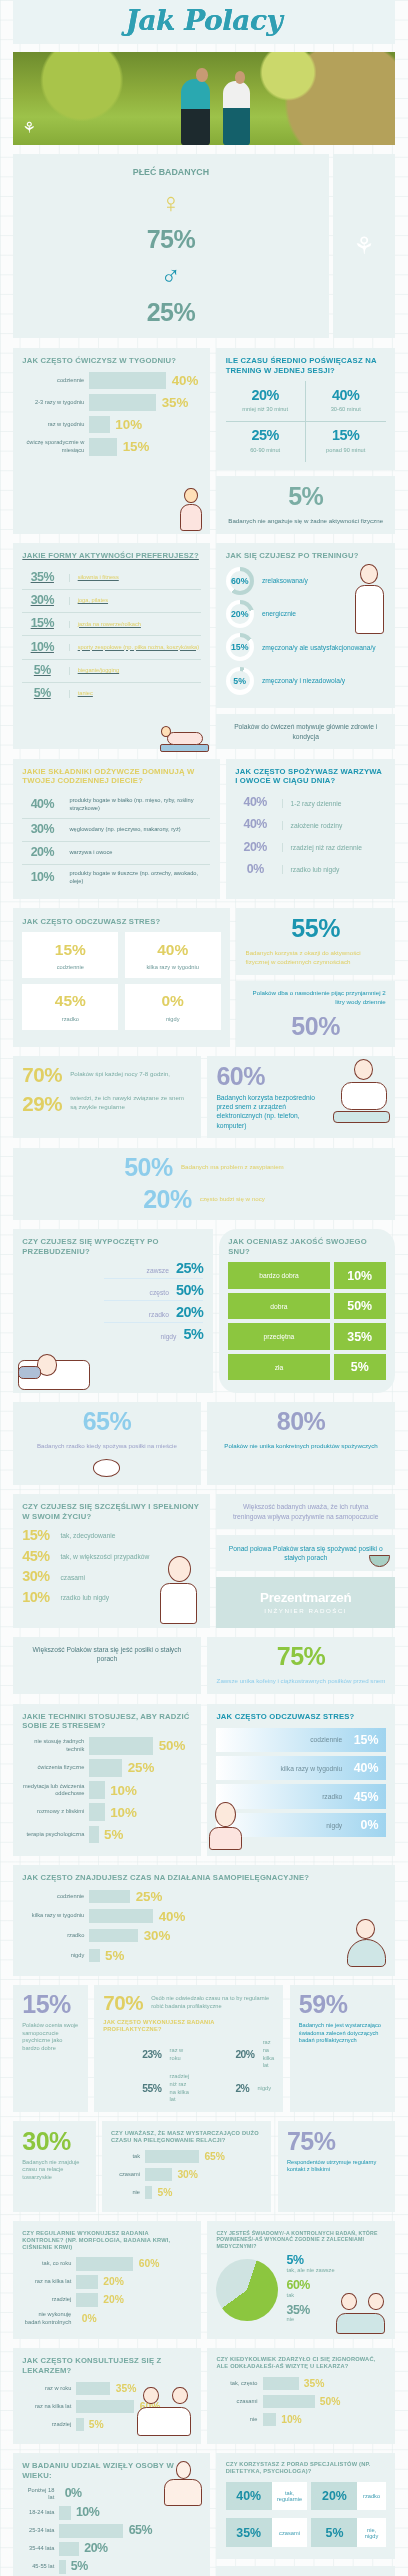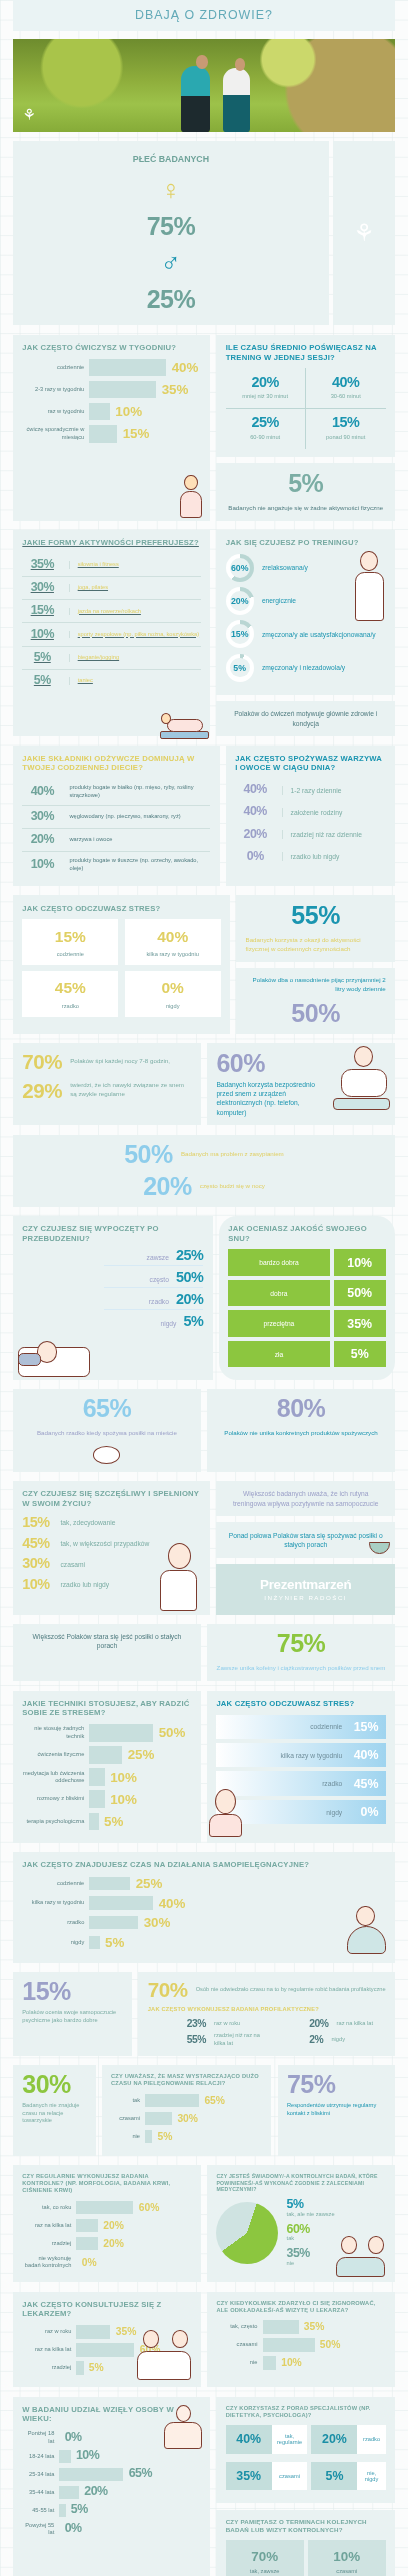--- a/index.html
+++ b/index.html
@@ -185,6 +185,7 @@
 <div class="page">
 
   <div class="hero-title-band">
+    <div class="script-title">Jak Polacy</div>
     <div class="sub-title">DBAJĄ O ZDROWIE?</div>
   </div>
 

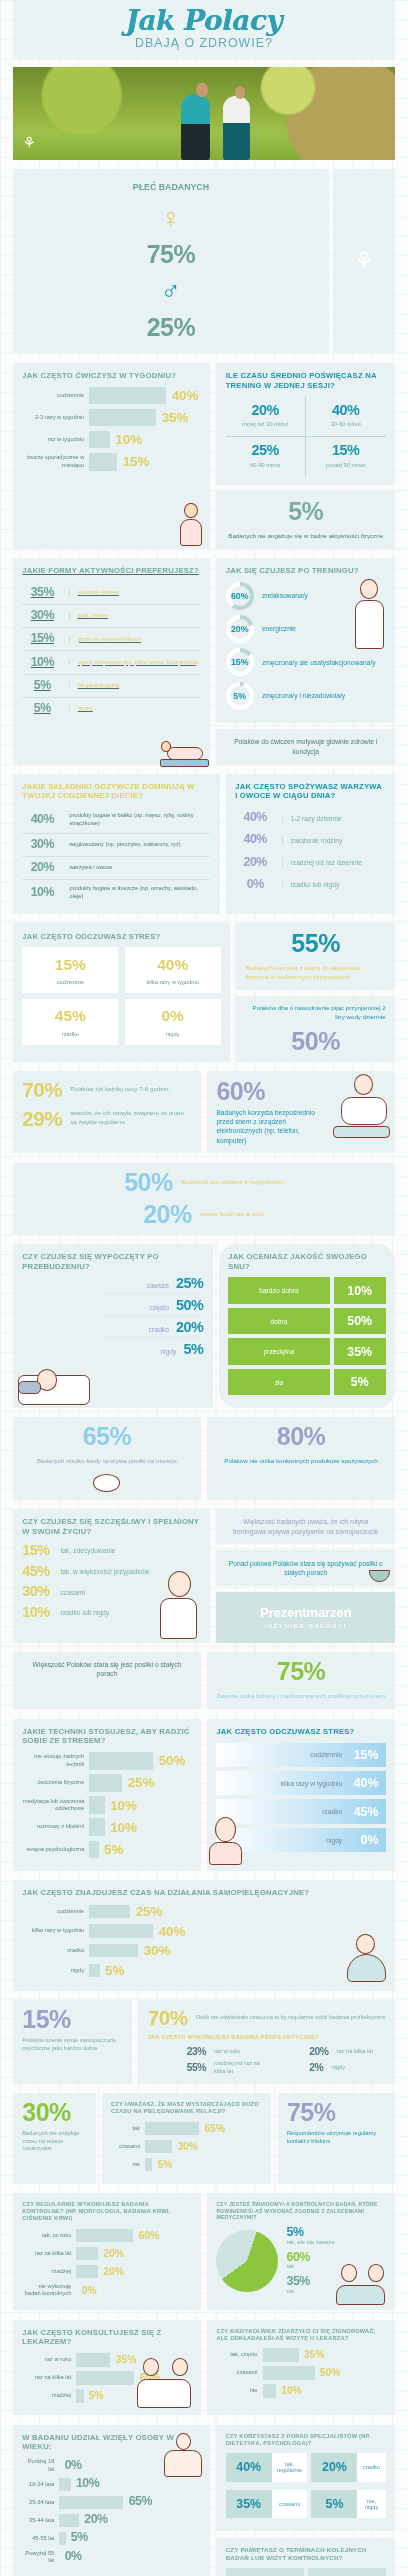--- a/index.html
+++ b/index.html
@@ -186,7 +186,6 @@
 
   <div class="hero-title-band">
     <div class="script-title">Jak Polacy</div>
-    <div class="sub-title">DBAJĄ O ZDROWIE?</div>
   </div>
 
   <div class="hero-photo">

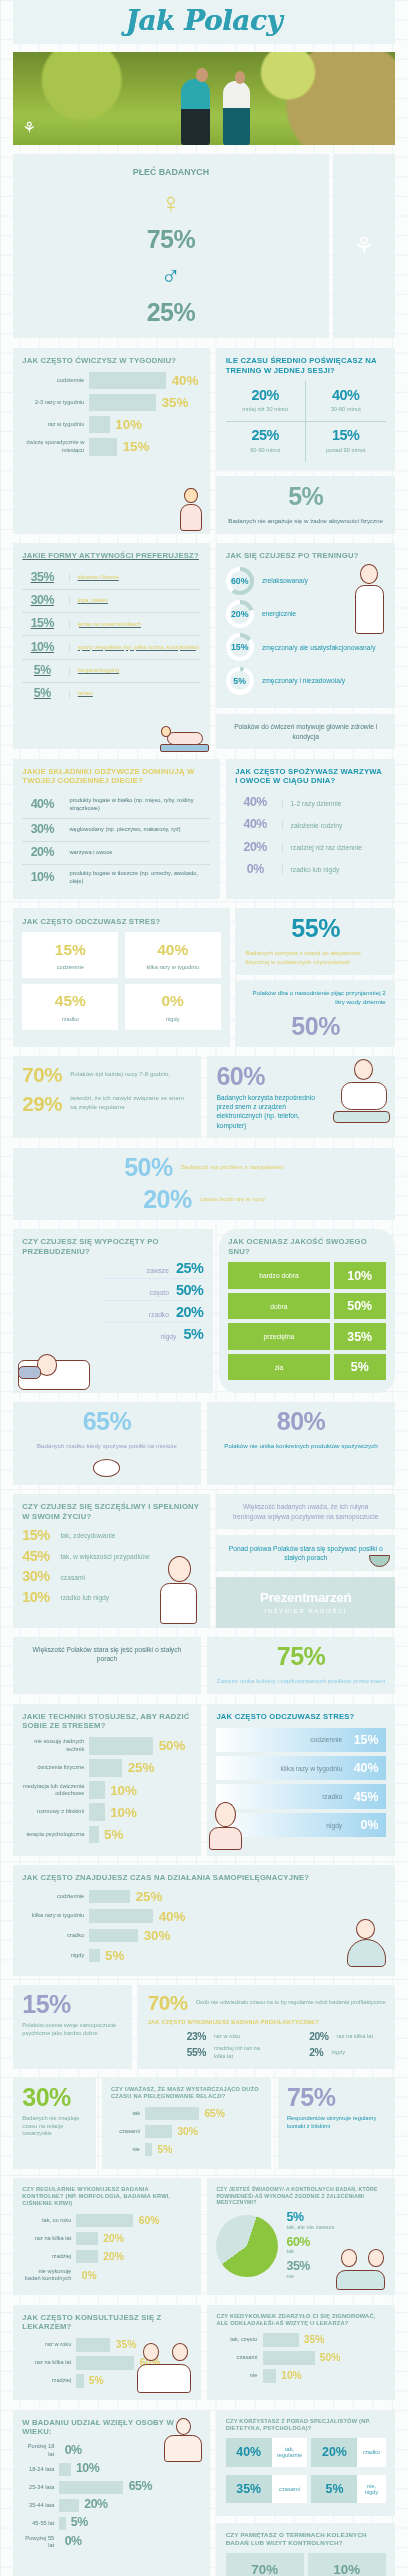--- a/index.html
+++ b/index.html
@@ -682,6 +682,10 @@
         </div>
       </div>
     </div>
+    <div class="card" style="flex:.85;">
+      <div class="big-num n48 lilac">59%</div>
+      <div class="lbl teal" style="margin-top:5.2px;">Badanych nie jest wystarczająco świadoma zaleceń dotyczących badań profilaktycznych</div>
+    </div>
   </div>
 
   <div class="wrap mt18 row gap12">

